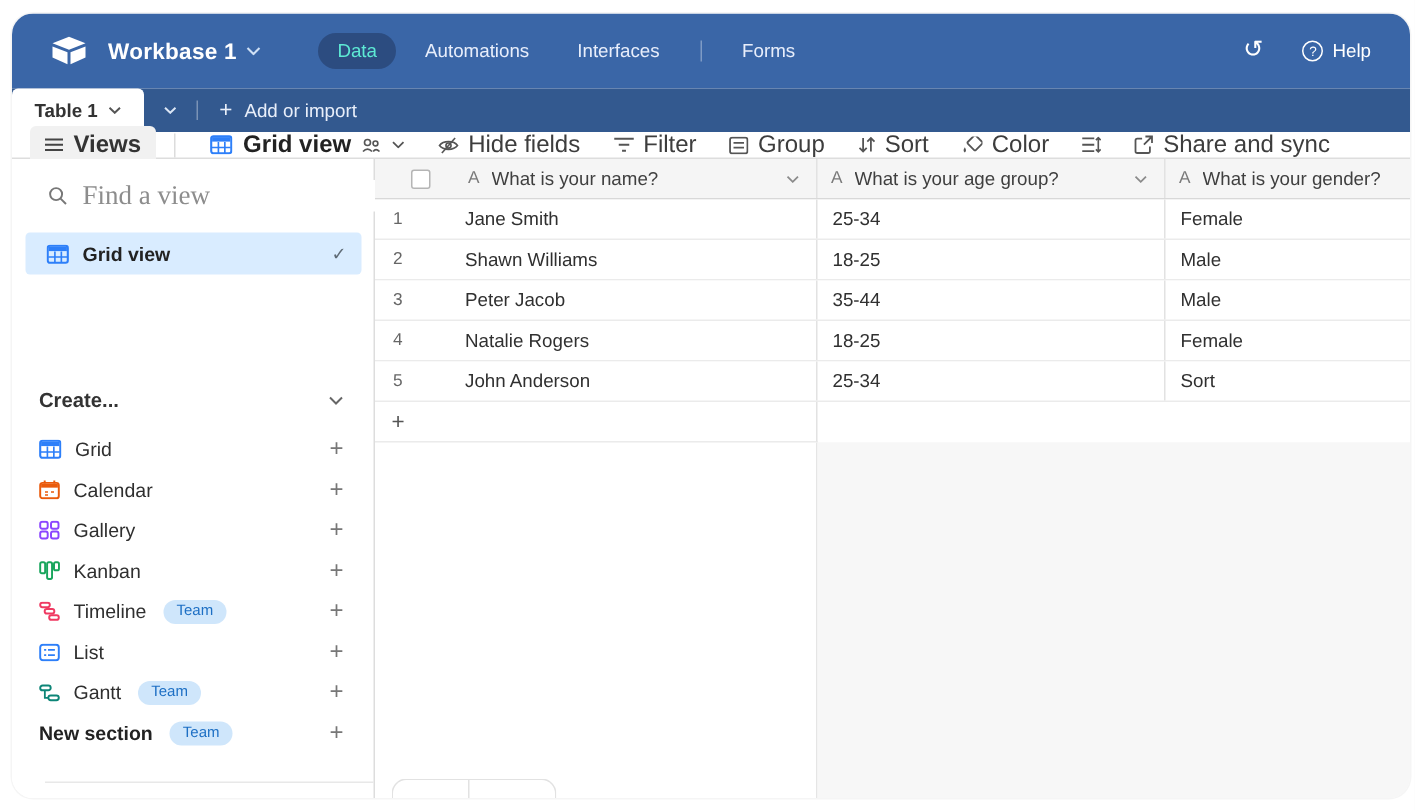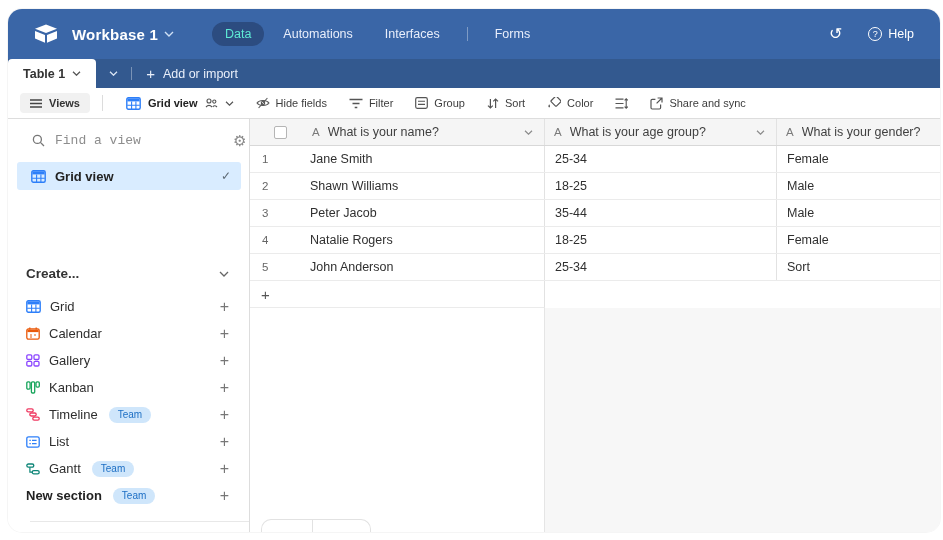--- a/index.html
+++ b/index.html
@@ -33,8 +33,8 @@
   .plus-w { font-size:15px; font-weight:300; line-height:1; }
 
   
-  .toolbar { height:31px; background:#ffffff; border-bottom:1px solid #dddddd; display:flex; align-items:center;
-             padding:0 12px; flex:none; font-size:11px; color:#3d3d3d; }
+  .toolbar { height:18px; background:#ffffff; border-bottom:1px solid #dddddd; display:flex; align-items:center;
+             padding:0 12px; flex:none; font-size:16px; color:#3d3d3d; }
   .views-btn { display:flex; align-items:center; gap:7px; background:#f1f1f1; border-radius:4px; padding:4px 10px;
                font-weight:bold; color:#333; }
   .toolbar .vdiv { width:1px; height:16px; background:#dcdcdc; margin:0 12px; }

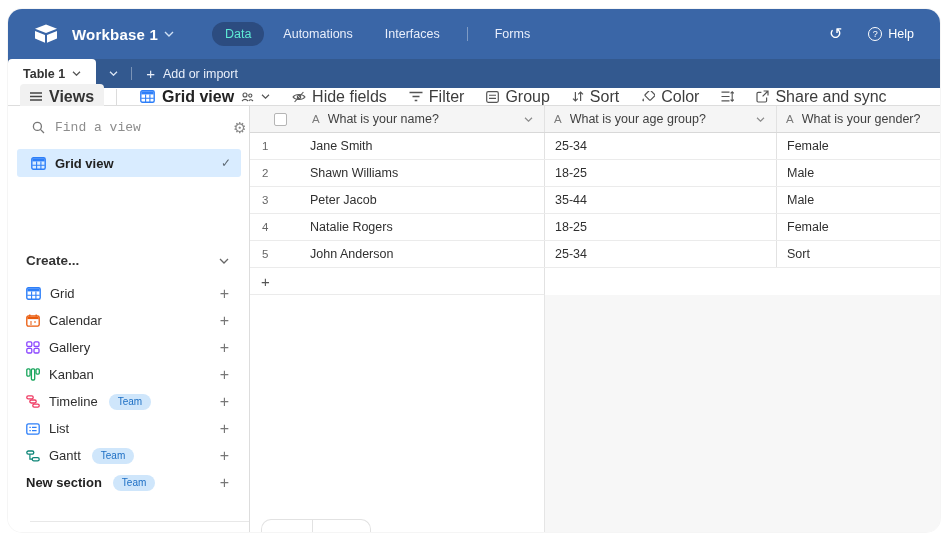--- a/index.html
+++ b/index.html
@@ -48,7 +48,7 @@
   
   .sidebar { width:242px; border-right:1px solid #dddddd; position:relative; flex:none; background:#fff; }
   .searchrow { display:flex; align-items:center; margin:14px 14px 0 24px; gap:10px; }
-  .searchrow input { border:none; outline:none; flex:1; font-size:13px; color:#333; font-family:Liberation Mono, monospace; }
+  .searchrow input { border:none; outline:none; flex:1; font-size:18px; color:#333; font-family:Liberation Serif, serif; }
   .searchrow input::placeholder { color:#8d8d8d; }
   .gear { color:#8a8a8a; font-size:15px; line-height:1; }
   .viewitem { margin:14px 8px 0 9px; height:28px; background:#d9ecff; border-radius:3px; display:flex;

